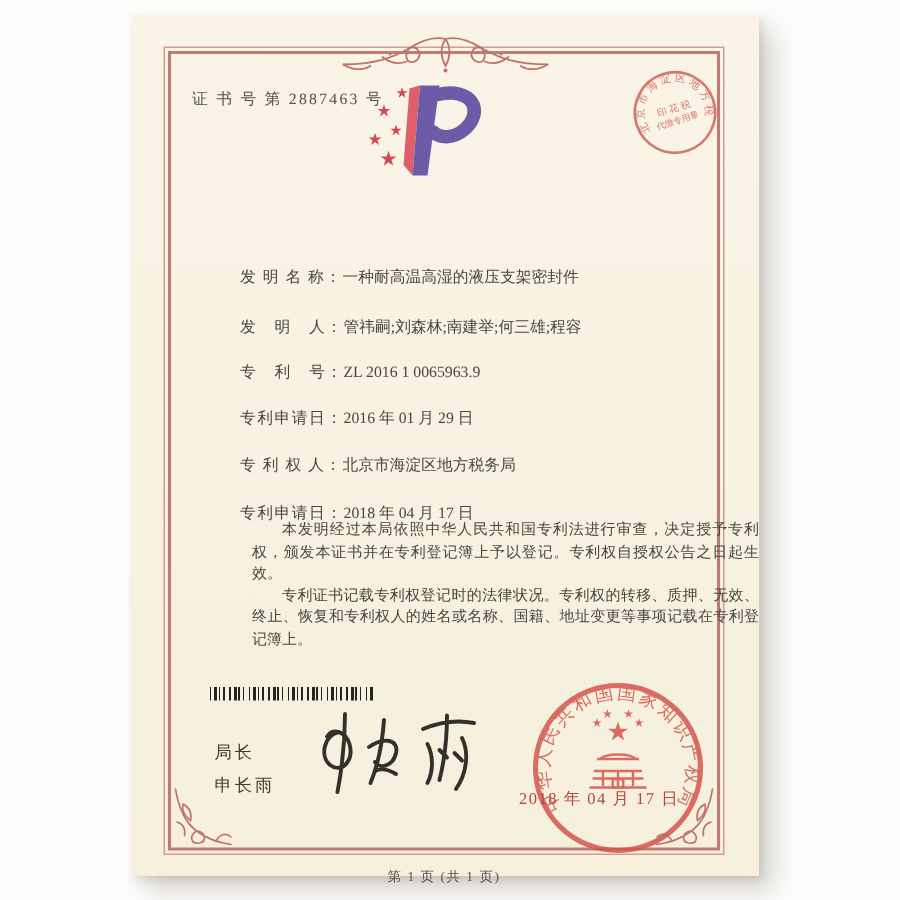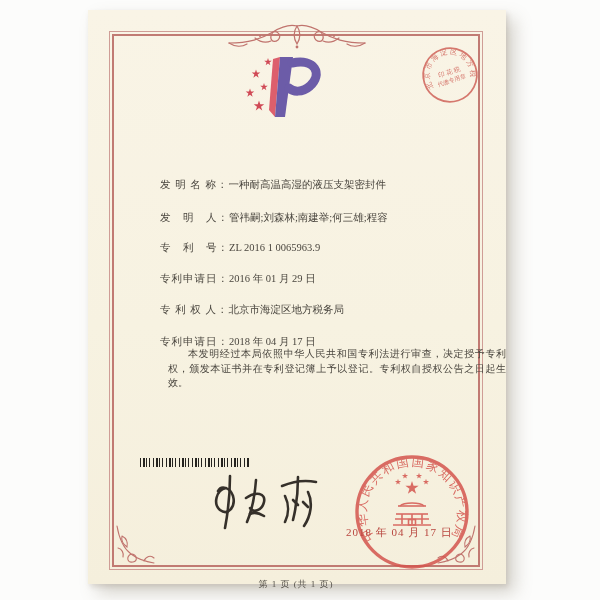--- a/index.html
+++ b/index.html
@@ -116,6 +116,7 @@
       </svg>
     </div>
 
+    <div class="cert-no">证 书 号 第 2887463 号</div>
 
     <div class="logo">
       <svg viewBox="0 0 92 64" width="92" height="64">

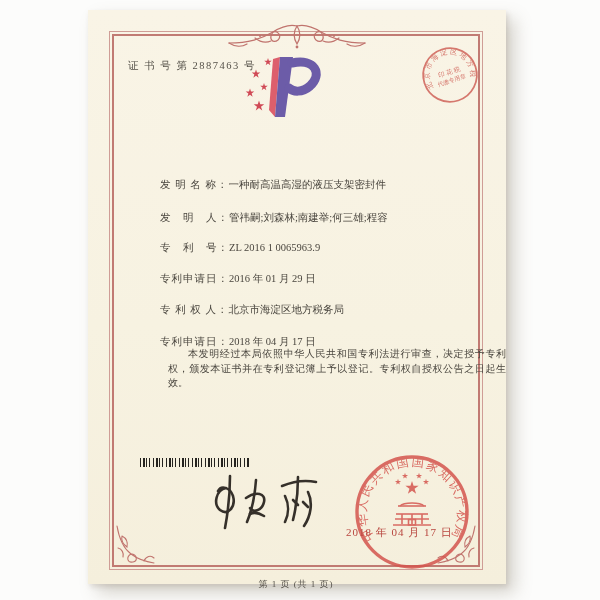--- a/index.html
+++ b/index.html
@@ -170,6 +170,7 @@
 
     <div class="paras">
       <p>本发明经过本局依照中华人民共和国专利法进行审查，决定授予专利权，颁发本证书并在专利登记簿上予以登记。专利权自授权公告之日起生效。</p>
+      <p>专利证书记载专利权登记时的法律状况。专利权的转移、质押、无效、终止、恢复和专利权人的姓名或名称、国籍、地址变更等事项记载在专利登记簿上。</p>
     </div>
 
     <div class="barcode"></div>

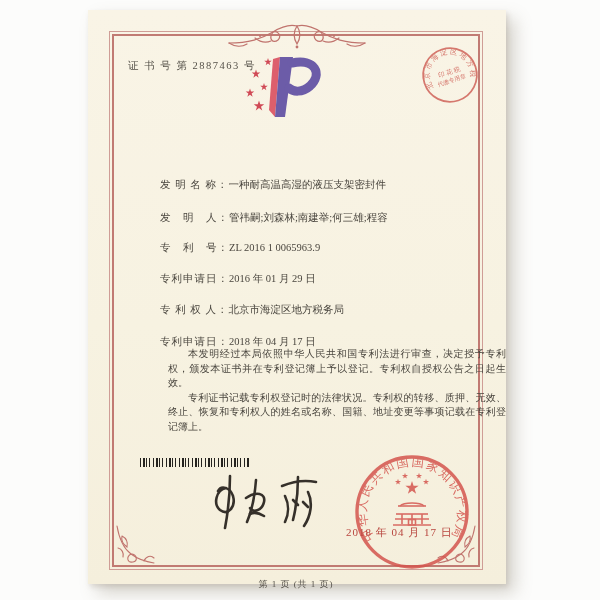--- a/index.html
+++ b/index.html
@@ -175,6 +175,10 @@
 
     <div class="barcode"></div>
 
+    <div class="director">
+      <span class="d-title">局长</span>
+      <span class="d-name">申长雨</span>
+    </div>
 
     <div class="signature">
       <svg viewBox="0 0 120 62" width="120" height="62" fill="none" stroke="#35302a" stroke-width="2.6" stroke-linecap="round">

